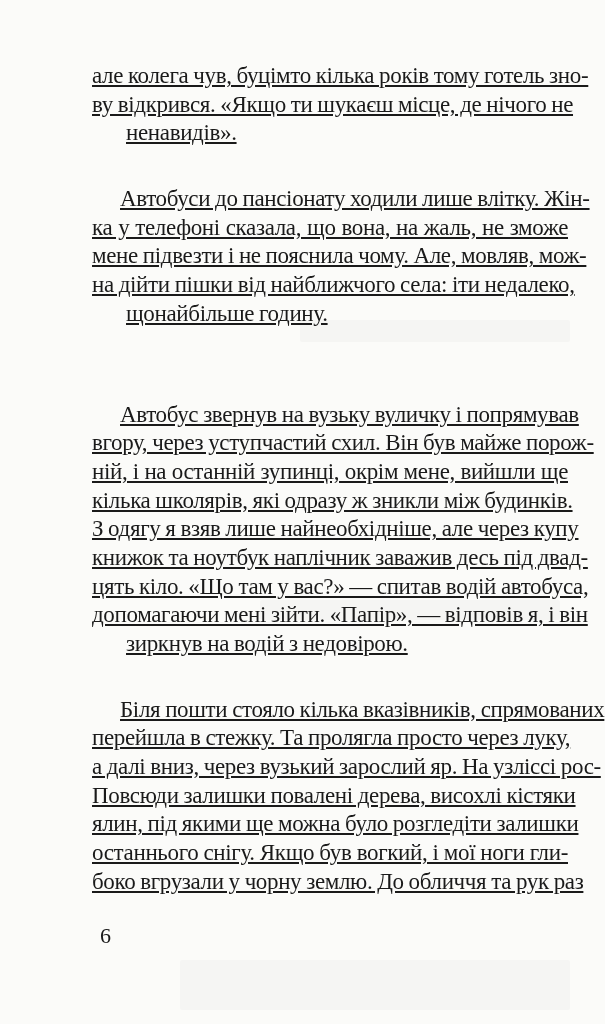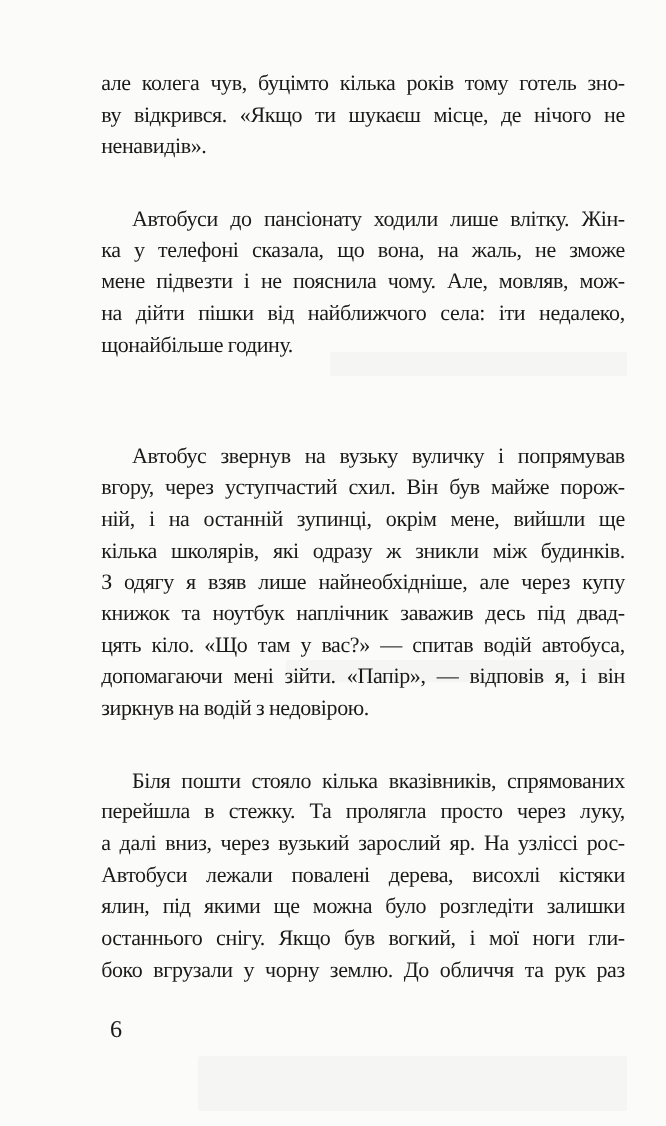--- a/index.html
+++ b/index.html
@@ -25,12 +25,13 @@
     display: block;
     height: 28.7px;
     line-height: 28.7px;
-    font-size: 20px;
+    font-size: 23px;
     white-space: nowrap;
     text-align: justify;
     text-align-last: justify;
     letter-spacing: -0.35px;
     word-spacing: -0.5px;
+    text-decoration: underline;
   }
   .line.last {
     text-align-last: left;

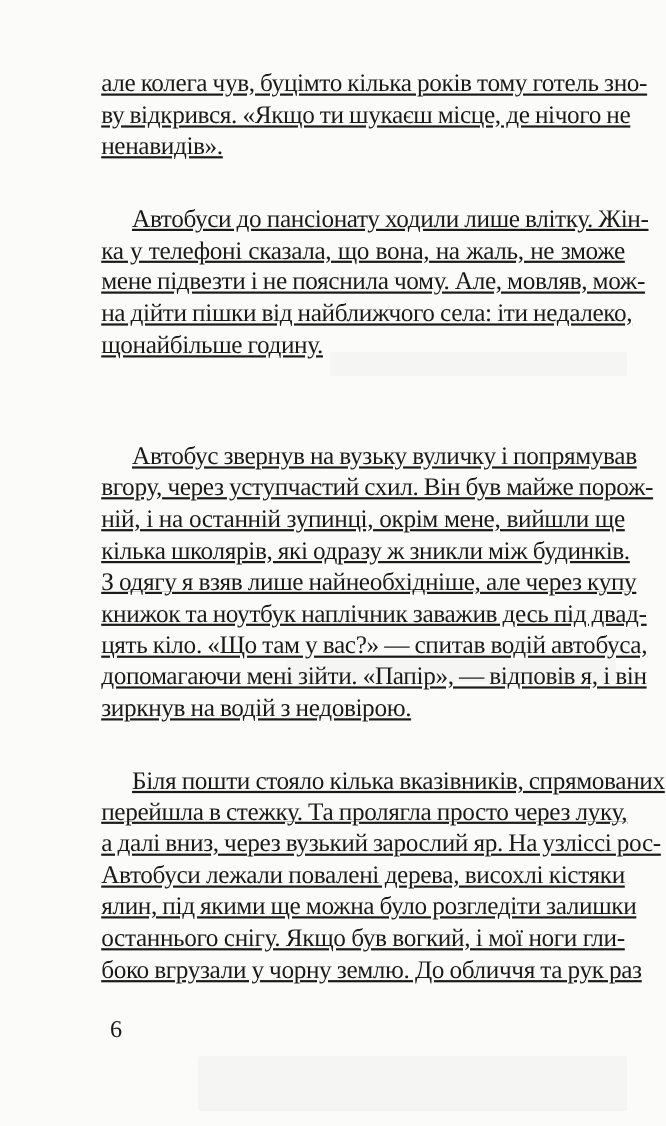--- a/index.html
+++ b/index.html
@@ -35,6 +35,7 @@
   }
   .line.last {
     text-align-last: left;
+    margin-left: 34px;
   }
   .line.indent {
     padding-left: 28px;

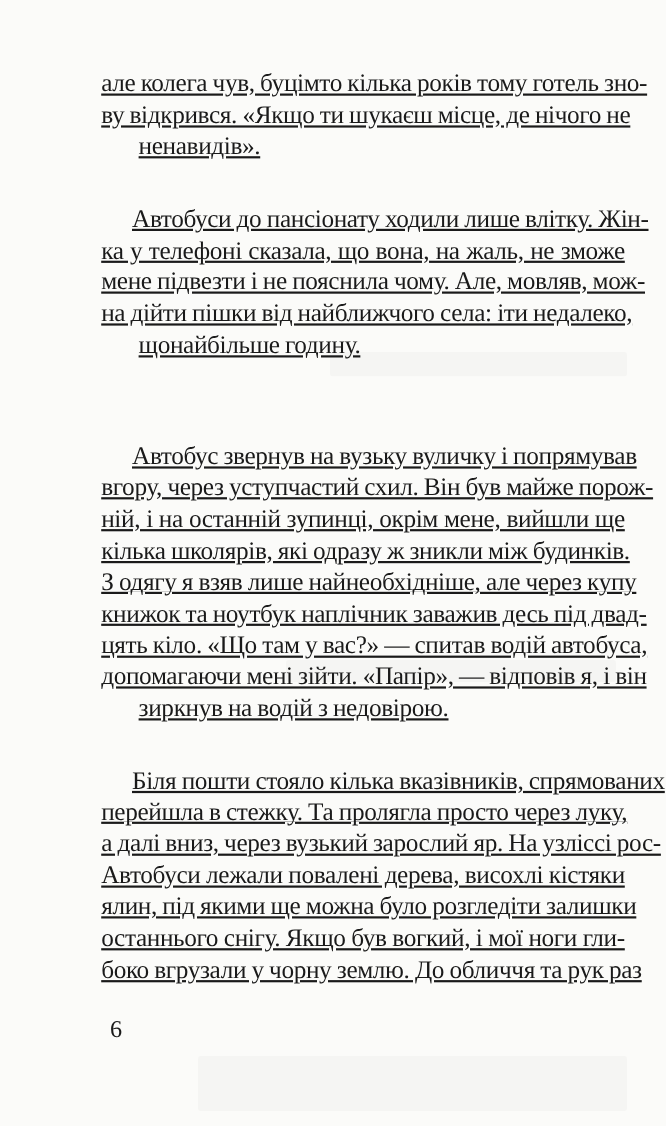--- a/index.html
+++ b/index.html
@@ -98,7 +98,7 @@
     <span class="line indent">Біля пошти стояло кілька вказівників, спрямованих</span>
     <span class="line">перейшла в стежку. Та пролягла просто через луку,</span>
     <span class="line">а далі вниз, через вузький зарослий яр. На узліссі рос-</span>
-    <span class="line">Автобуси лежали повалені дерева, висохлі кістяки</span>
+    <span class="line">Повсюди залишки повалені дерева, висохлі кістяки</span>
     <span class="line">ялин, під якими ще можна було розгледіти залишки</span>
     <span class="line">останнього снігу. Якщо був вогкий, і мої ноги гли-</span>
     <span class="line">боко вгрузали у чорну землю. До обличчя та рук раз</span>

